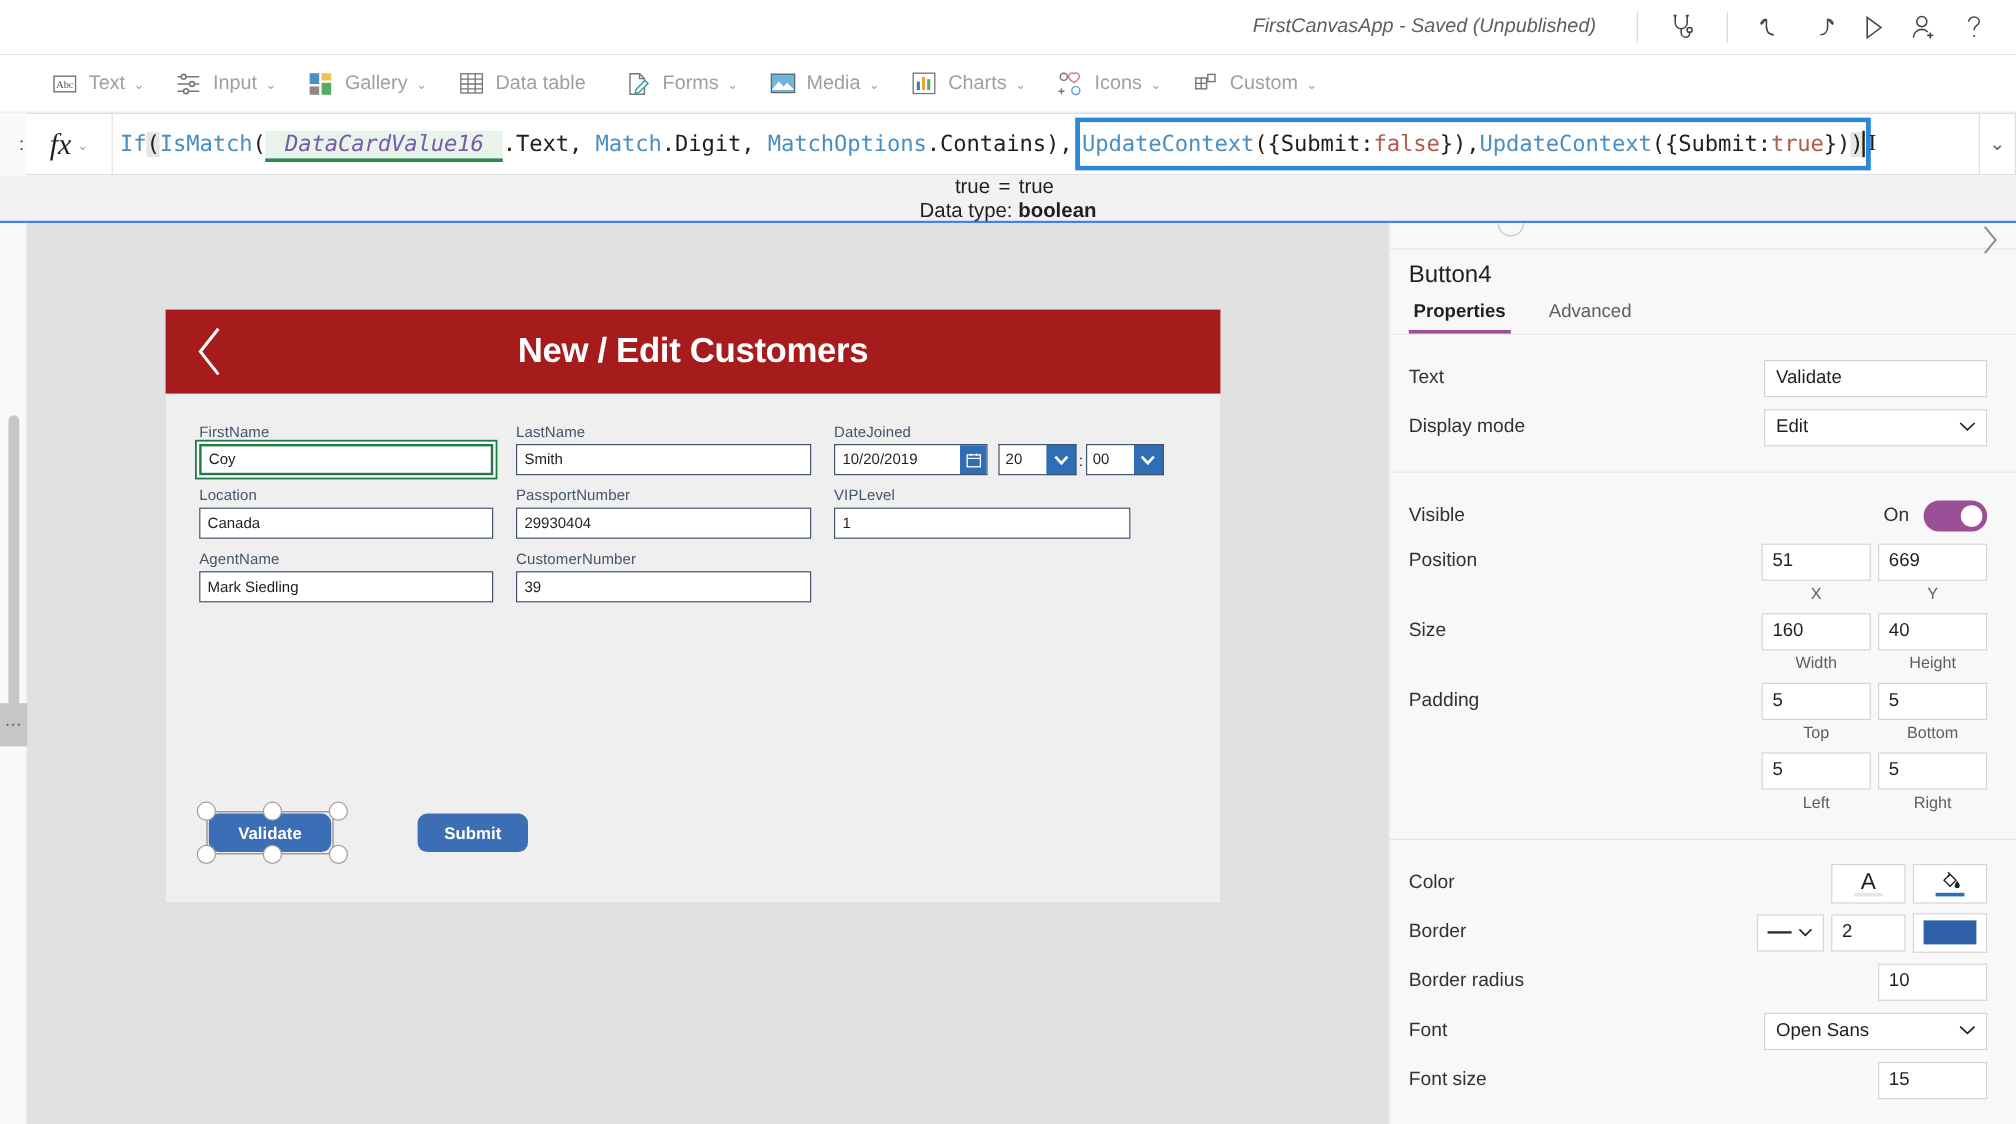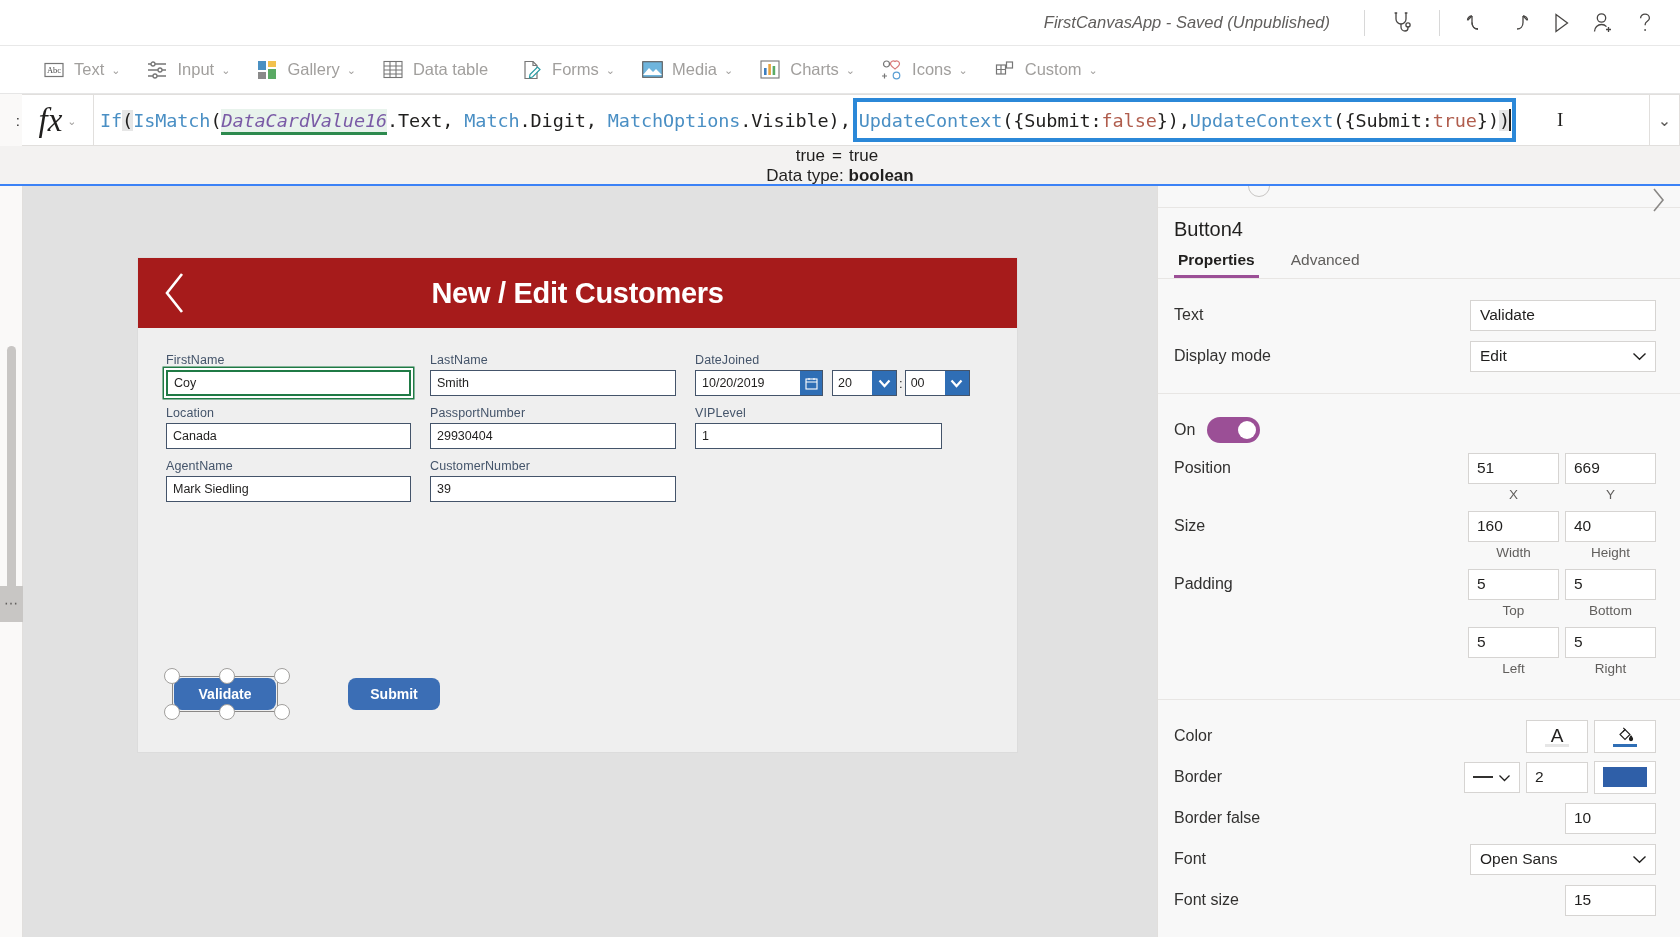--- a/index.html
+++ b/index.html
@@ -105,7 +105,7 @@
   .fx-italic {
     font-family: "Liberation Serif", serif;
     font-style: italic;
-    font-size: 33px;
+    font-size: 25px;
     color: #201f1e;
     line-height: 1;
   }

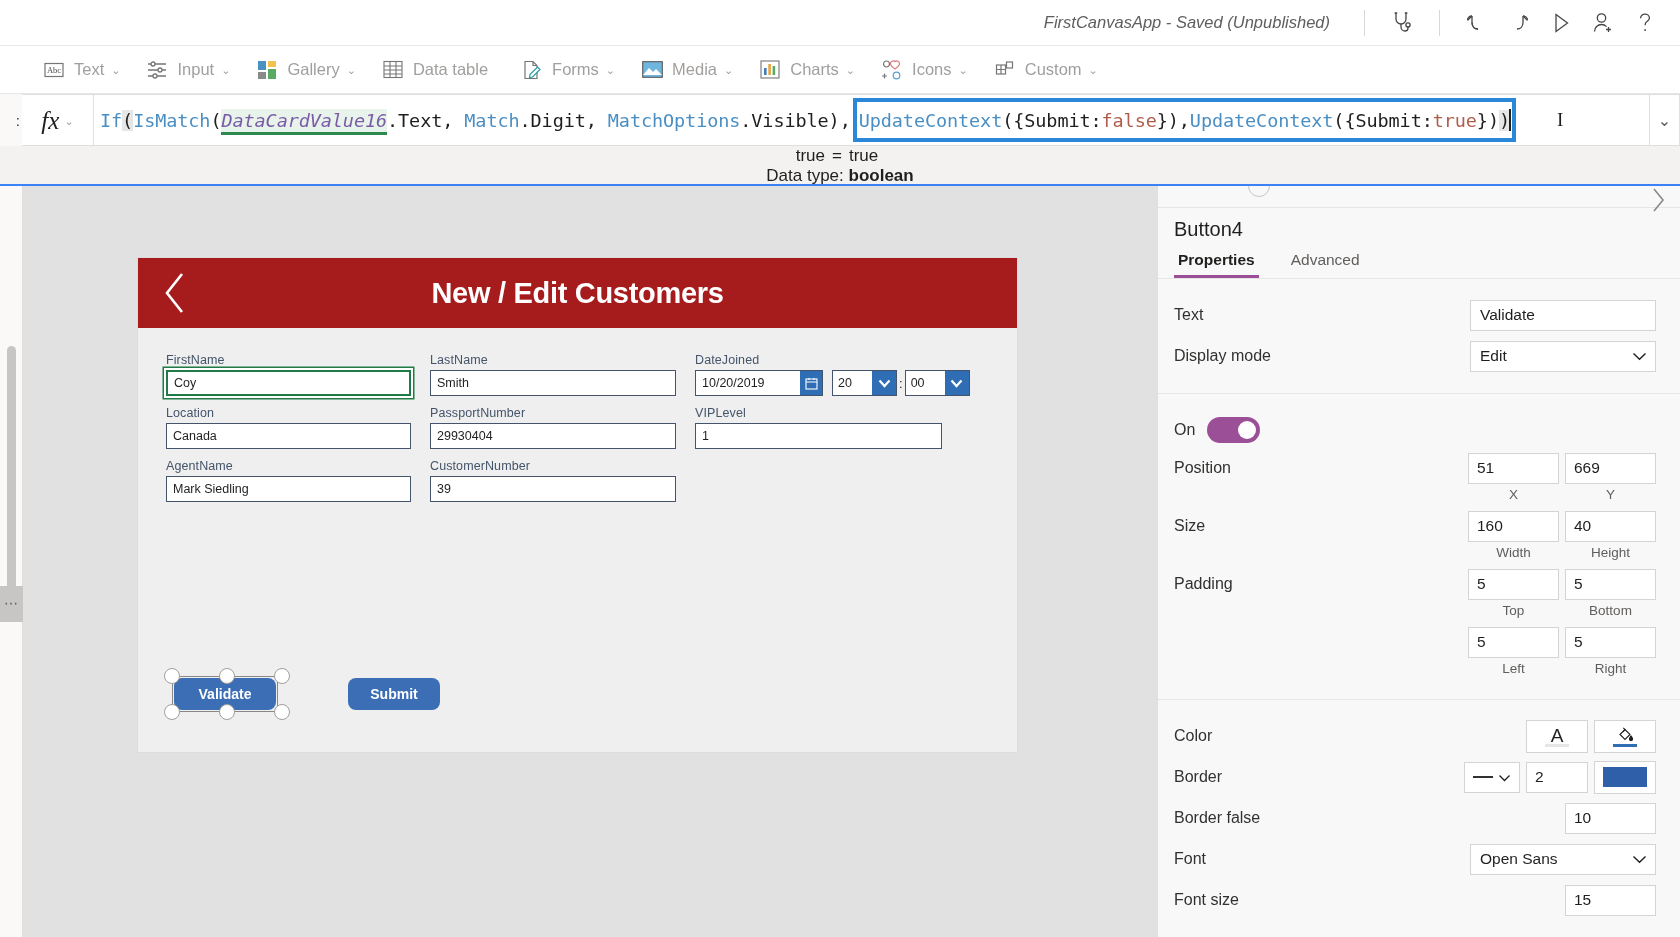--- a/index.html
+++ b/index.html
@@ -135,7 +135,7 @@
     font-style: italic;
     background: #e8f3ec;
     border-bottom: 3px solid #2d8a4e;
-    padding: 1px 0;
+    padding: 1px 16px;
   }
   .tk-paren-hl { background: #e6e6e6; }
   .fx-selection {

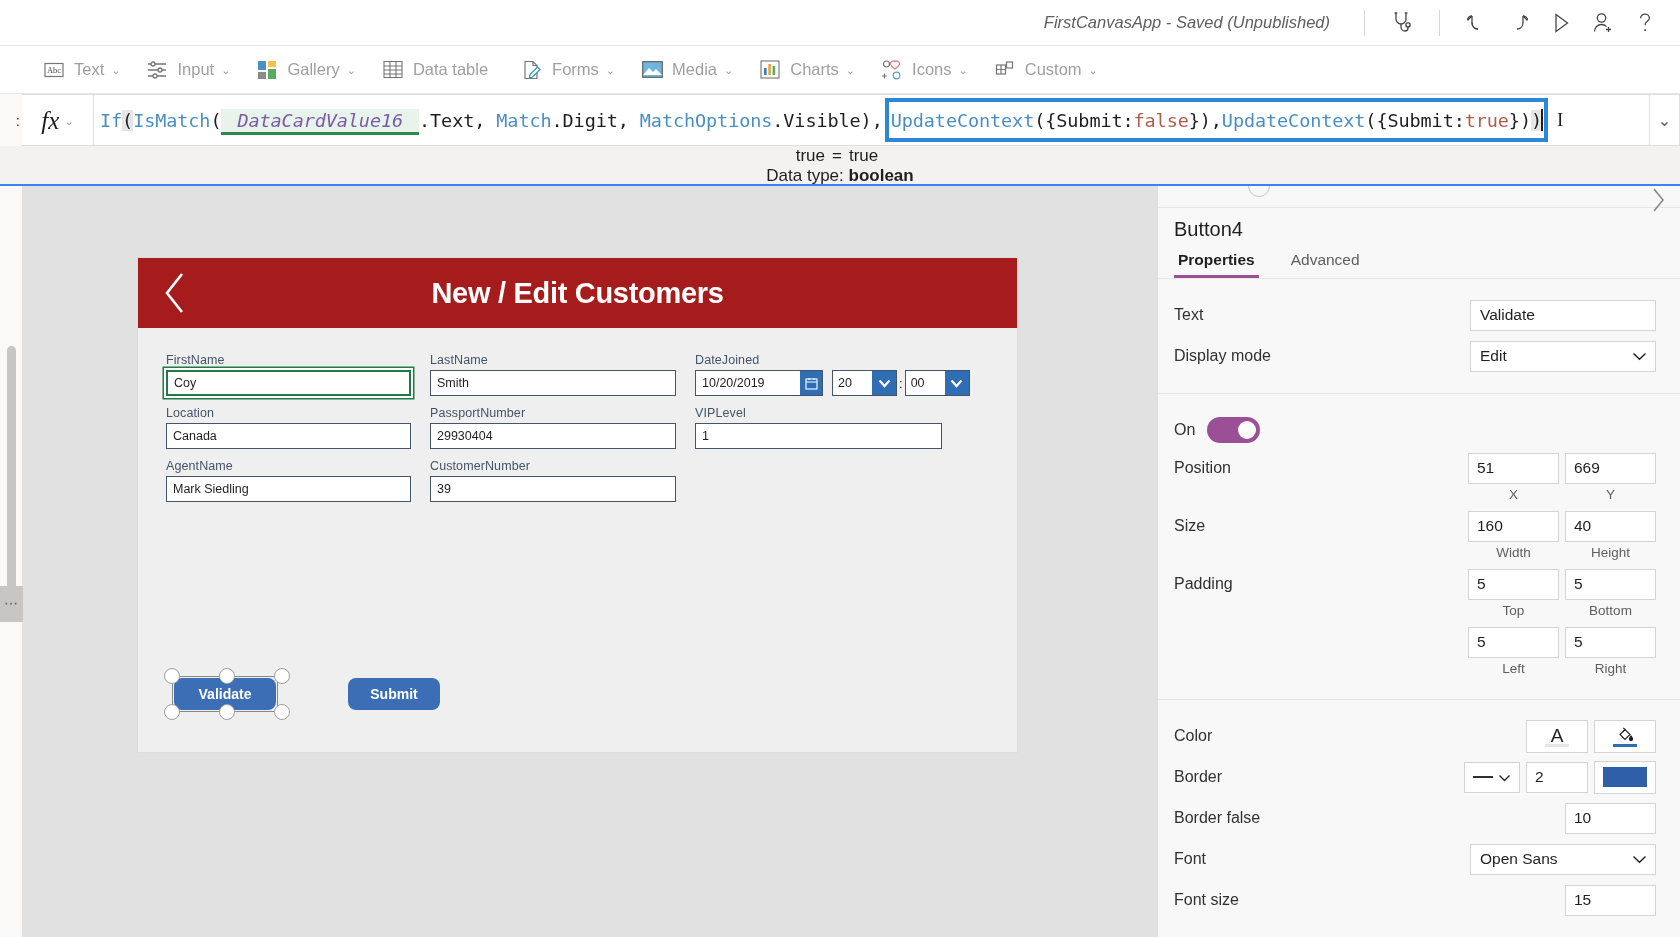--- a/index.html
+++ b/index.html
@@ -689,7 +689,7 @@
     </div>
     <div class="fx-input-wrap">
       <span class="formula">
-        <span id="fx-prefix"><span class="tk-fn">If</span><span class="tk-pun tk-paren-hl">(</span><span class="tk-fn">IsMatch</span><span class="tk-pun">(</span><span class="tk-ctrl">DataCardValue16</span><span class="tk-pun">.Text, </span><span class="tk-enum">Match</span><span class="tk-pun">.Digit, </span><span class="tk-enum">MatchOptions</span><span class="tk-pun">.Visible),</span></span>
+        <span id="fx-prefix"><span class="tk-fn">If</span><span class="tk-pun tk-paren-hl">(</span><span class="tk-fn">IsMatch</span><span class="tk-pun">(</span><span class="tk-ctrl">DataCardValue16</span><span class="tk-pun">.Text, </span><span class="tk-enum">Match</span><span class="tk-pun">.Digit, </span><span class="tk-enum">MatchOptions</span><span class="tk-pun">.Contains),</span></span>
         <span class="fx-selection">
           <span class="fx-selection-inner" id="fx-selected">
               <span class="tk-fn">UpdateContext</span>

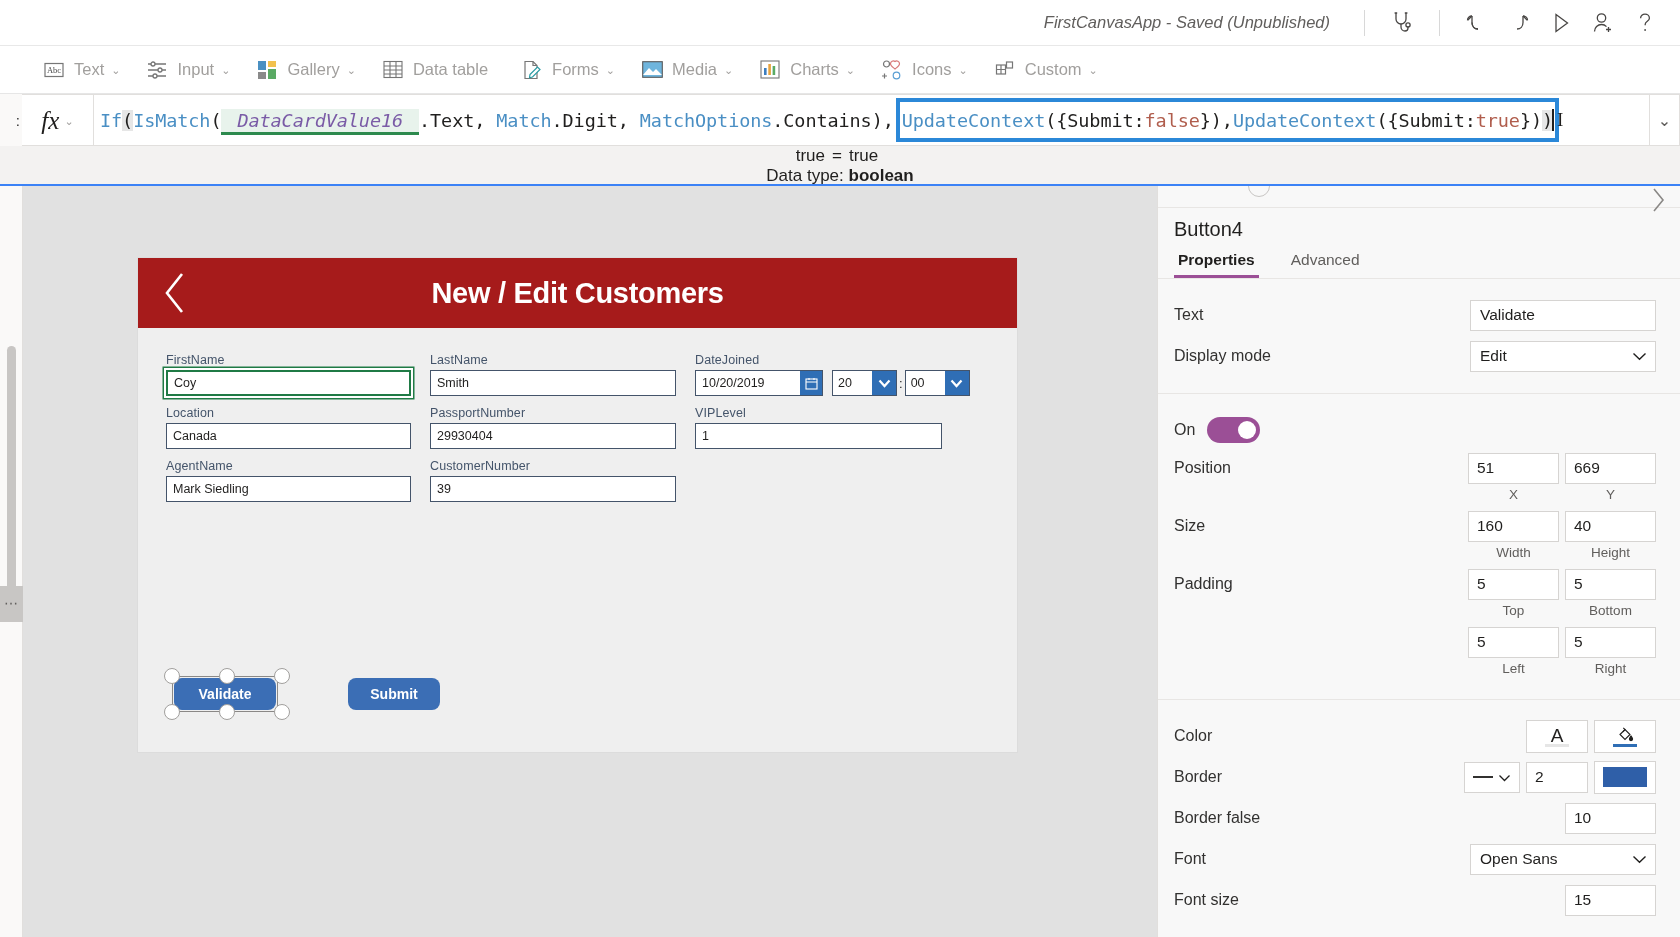--- a/index.html
+++ b/index.html
@@ -866,6 +866,7 @@
 
     <div class="rp-group">
       <div class="rp-row">
+        <span class="rp-label">Visible</span>
         <div class="rp-ctl">
           <span class="rp-on-text">On</span>
           <div class="toggle">

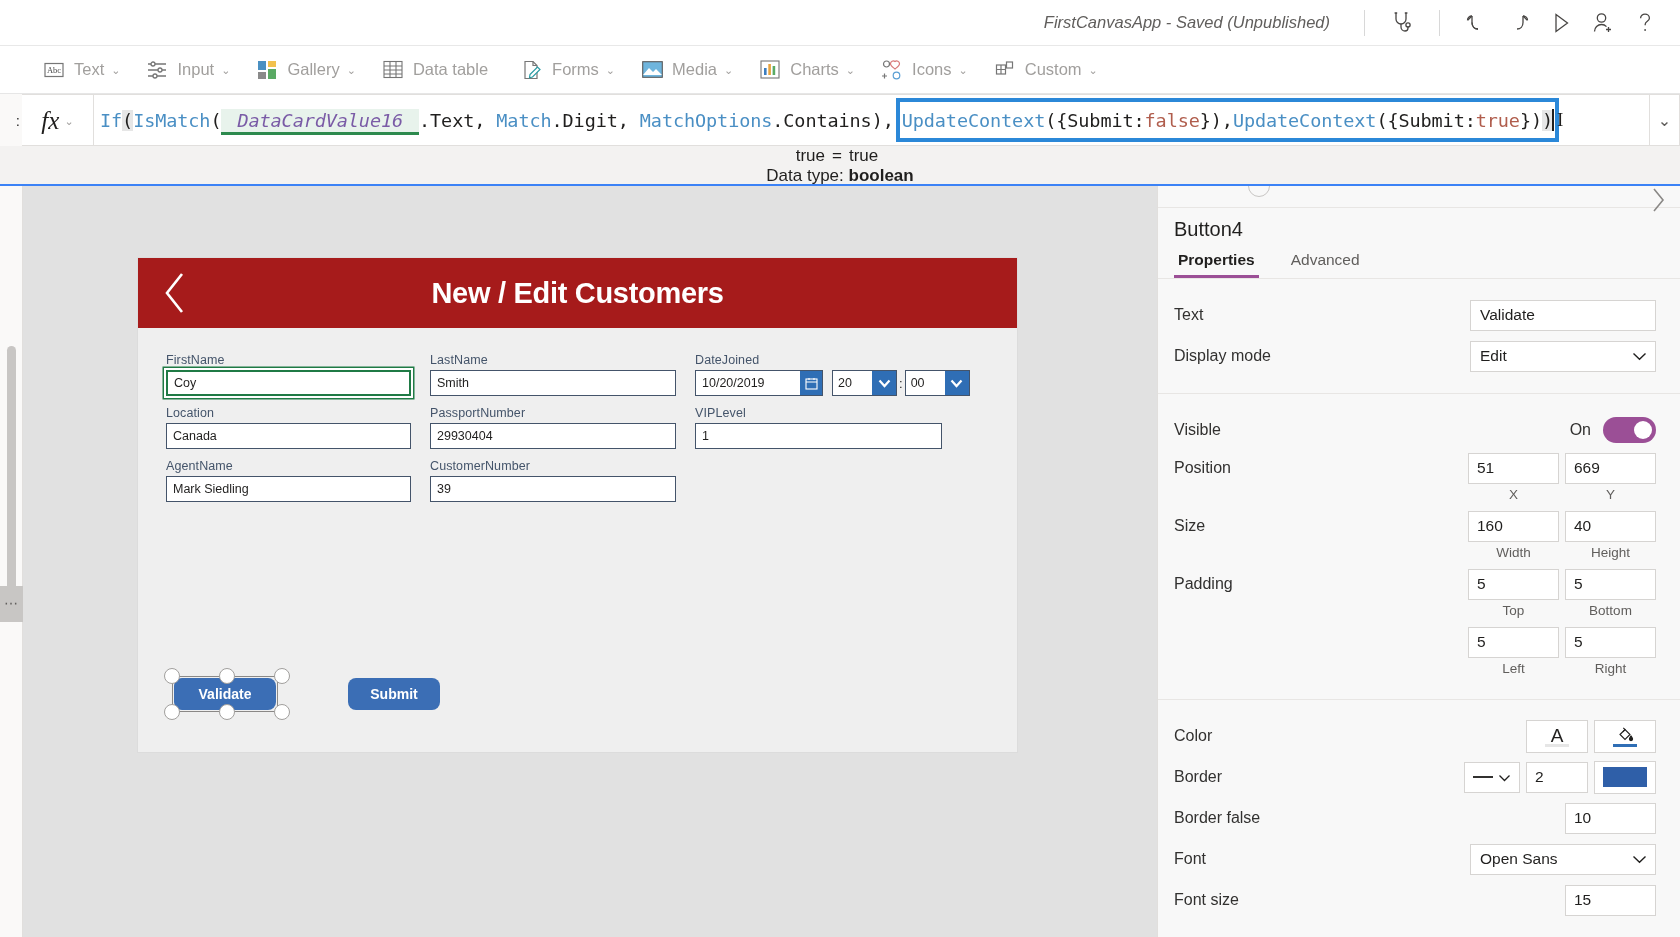--- a/index.html
+++ b/index.html
@@ -967,7 +967,7 @@
       </div>
 
       <div class="rp-row">
-        <span class="rp-label">Border false</span>
+        <span class="rp-label">Border radius</span>
         <div class="rp-ctl">
           <div class="rp-pairbox">10</div>
         </div>

